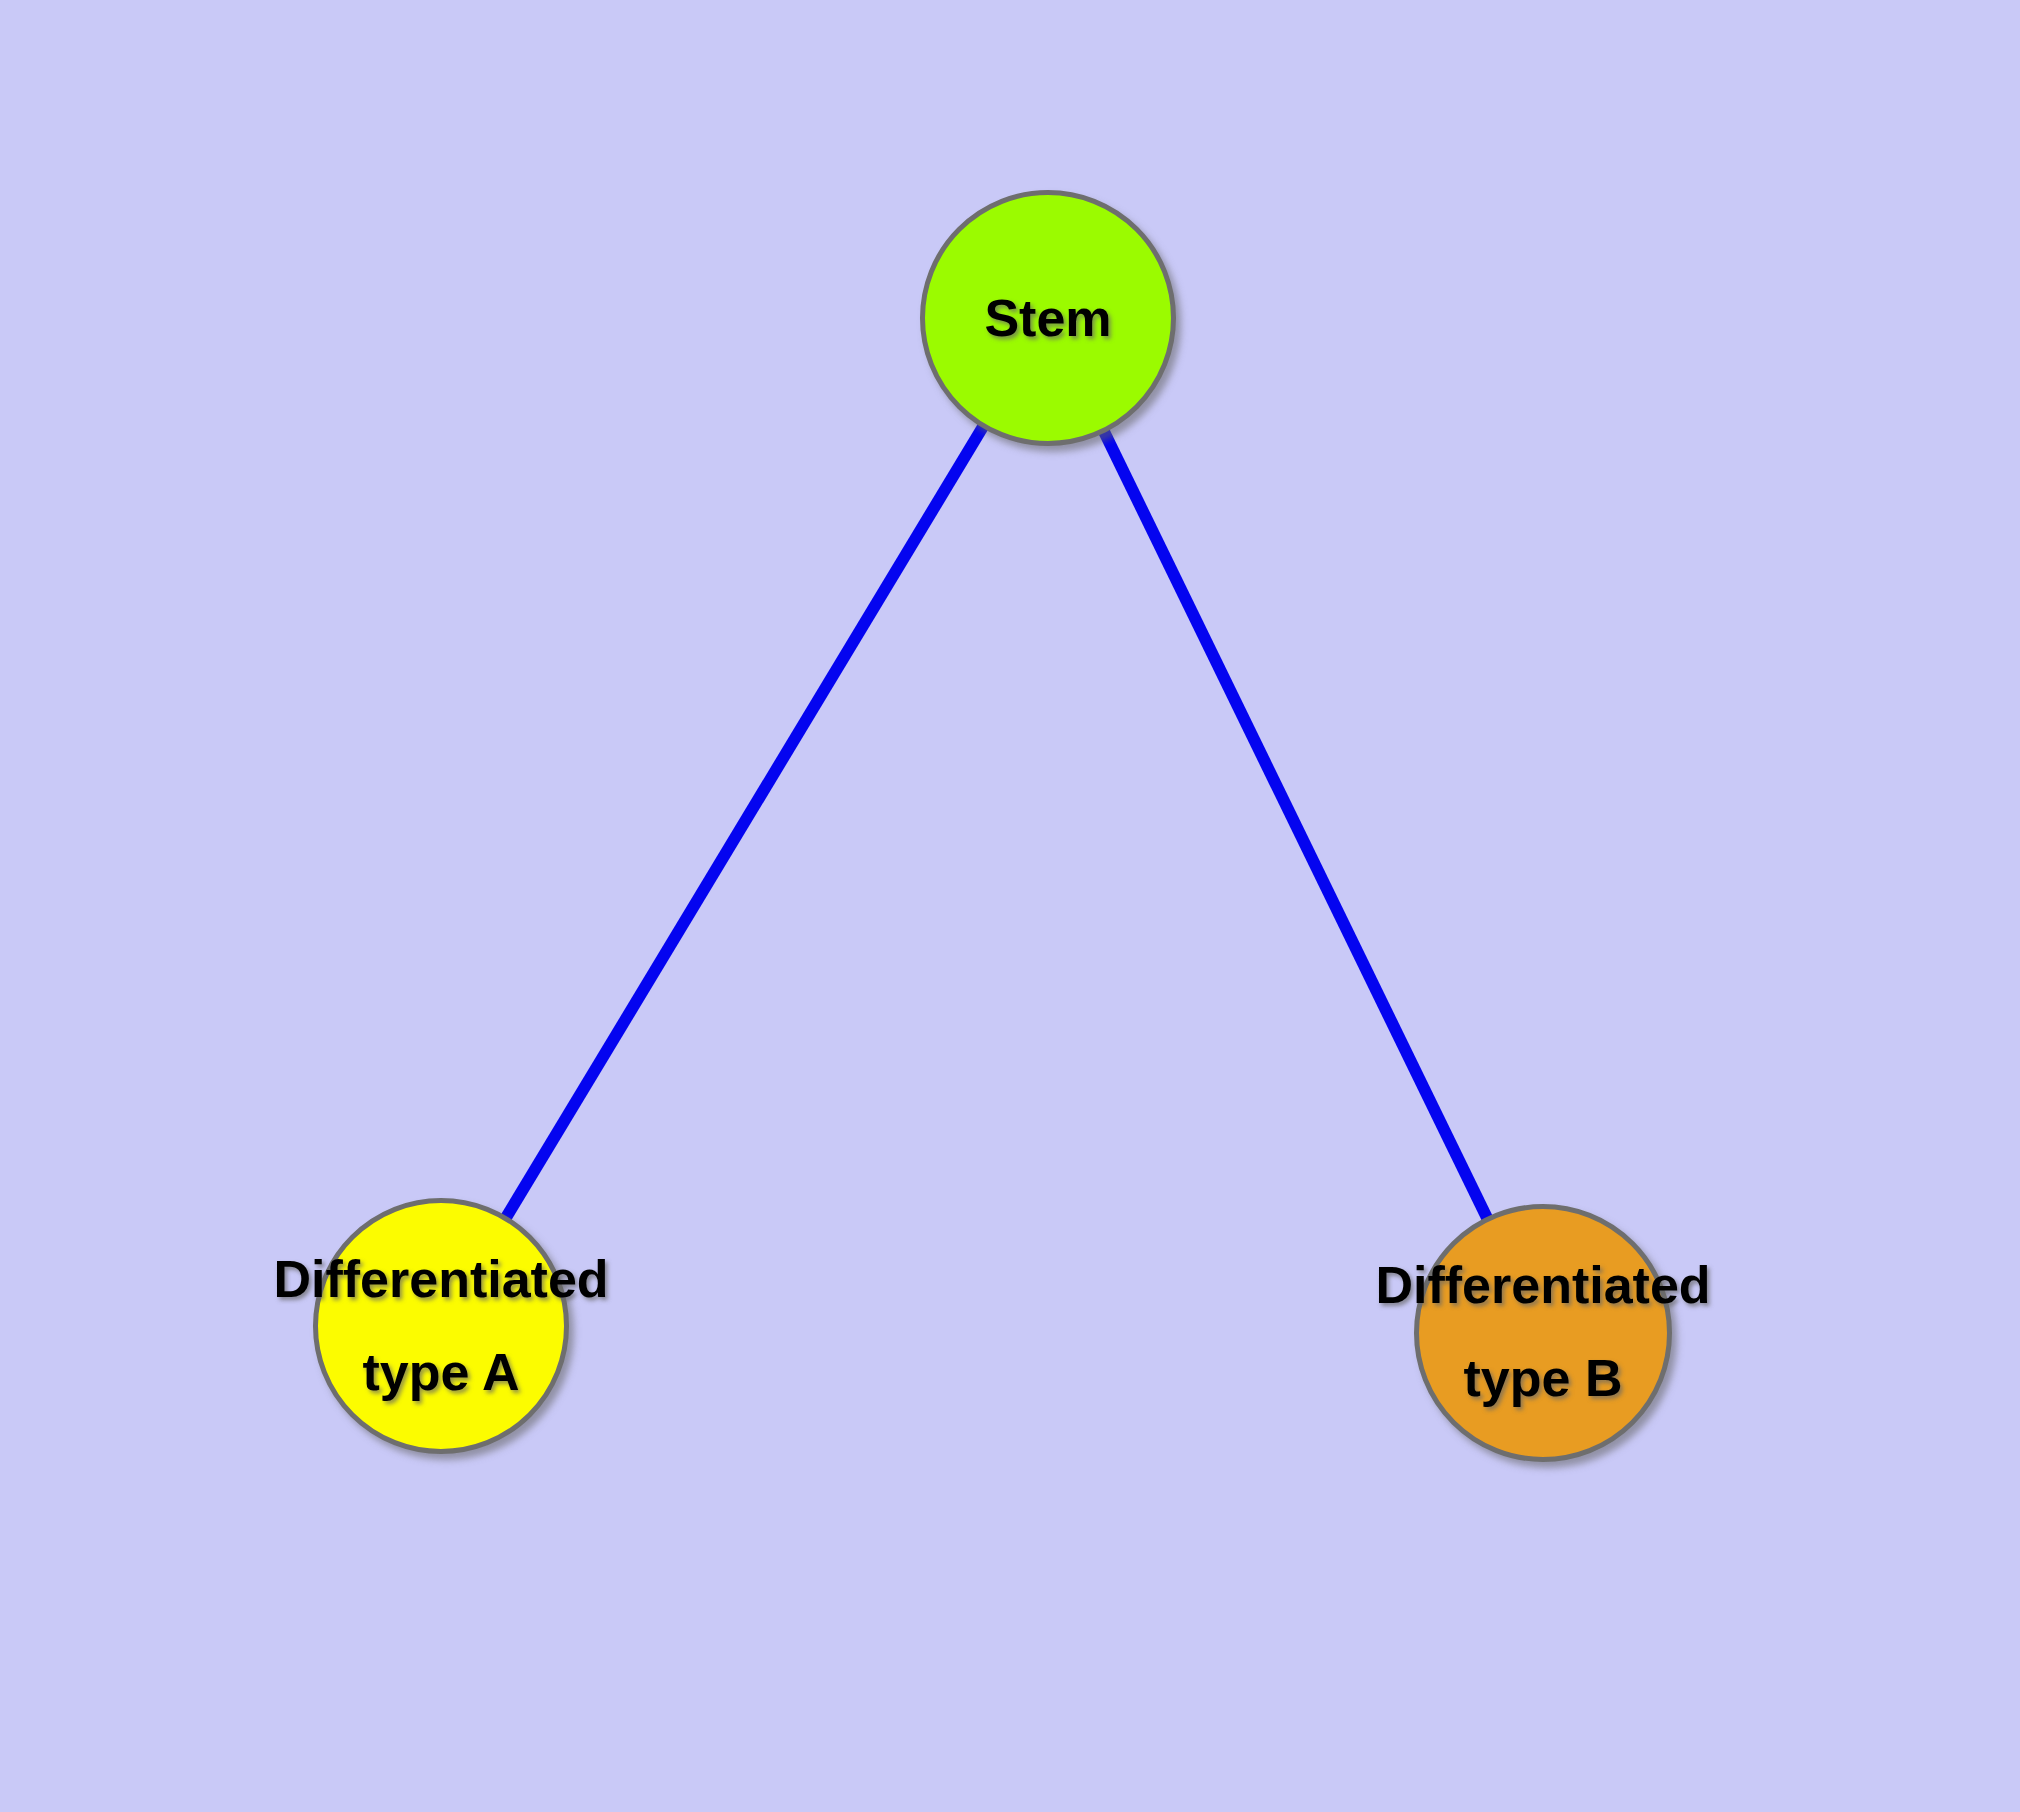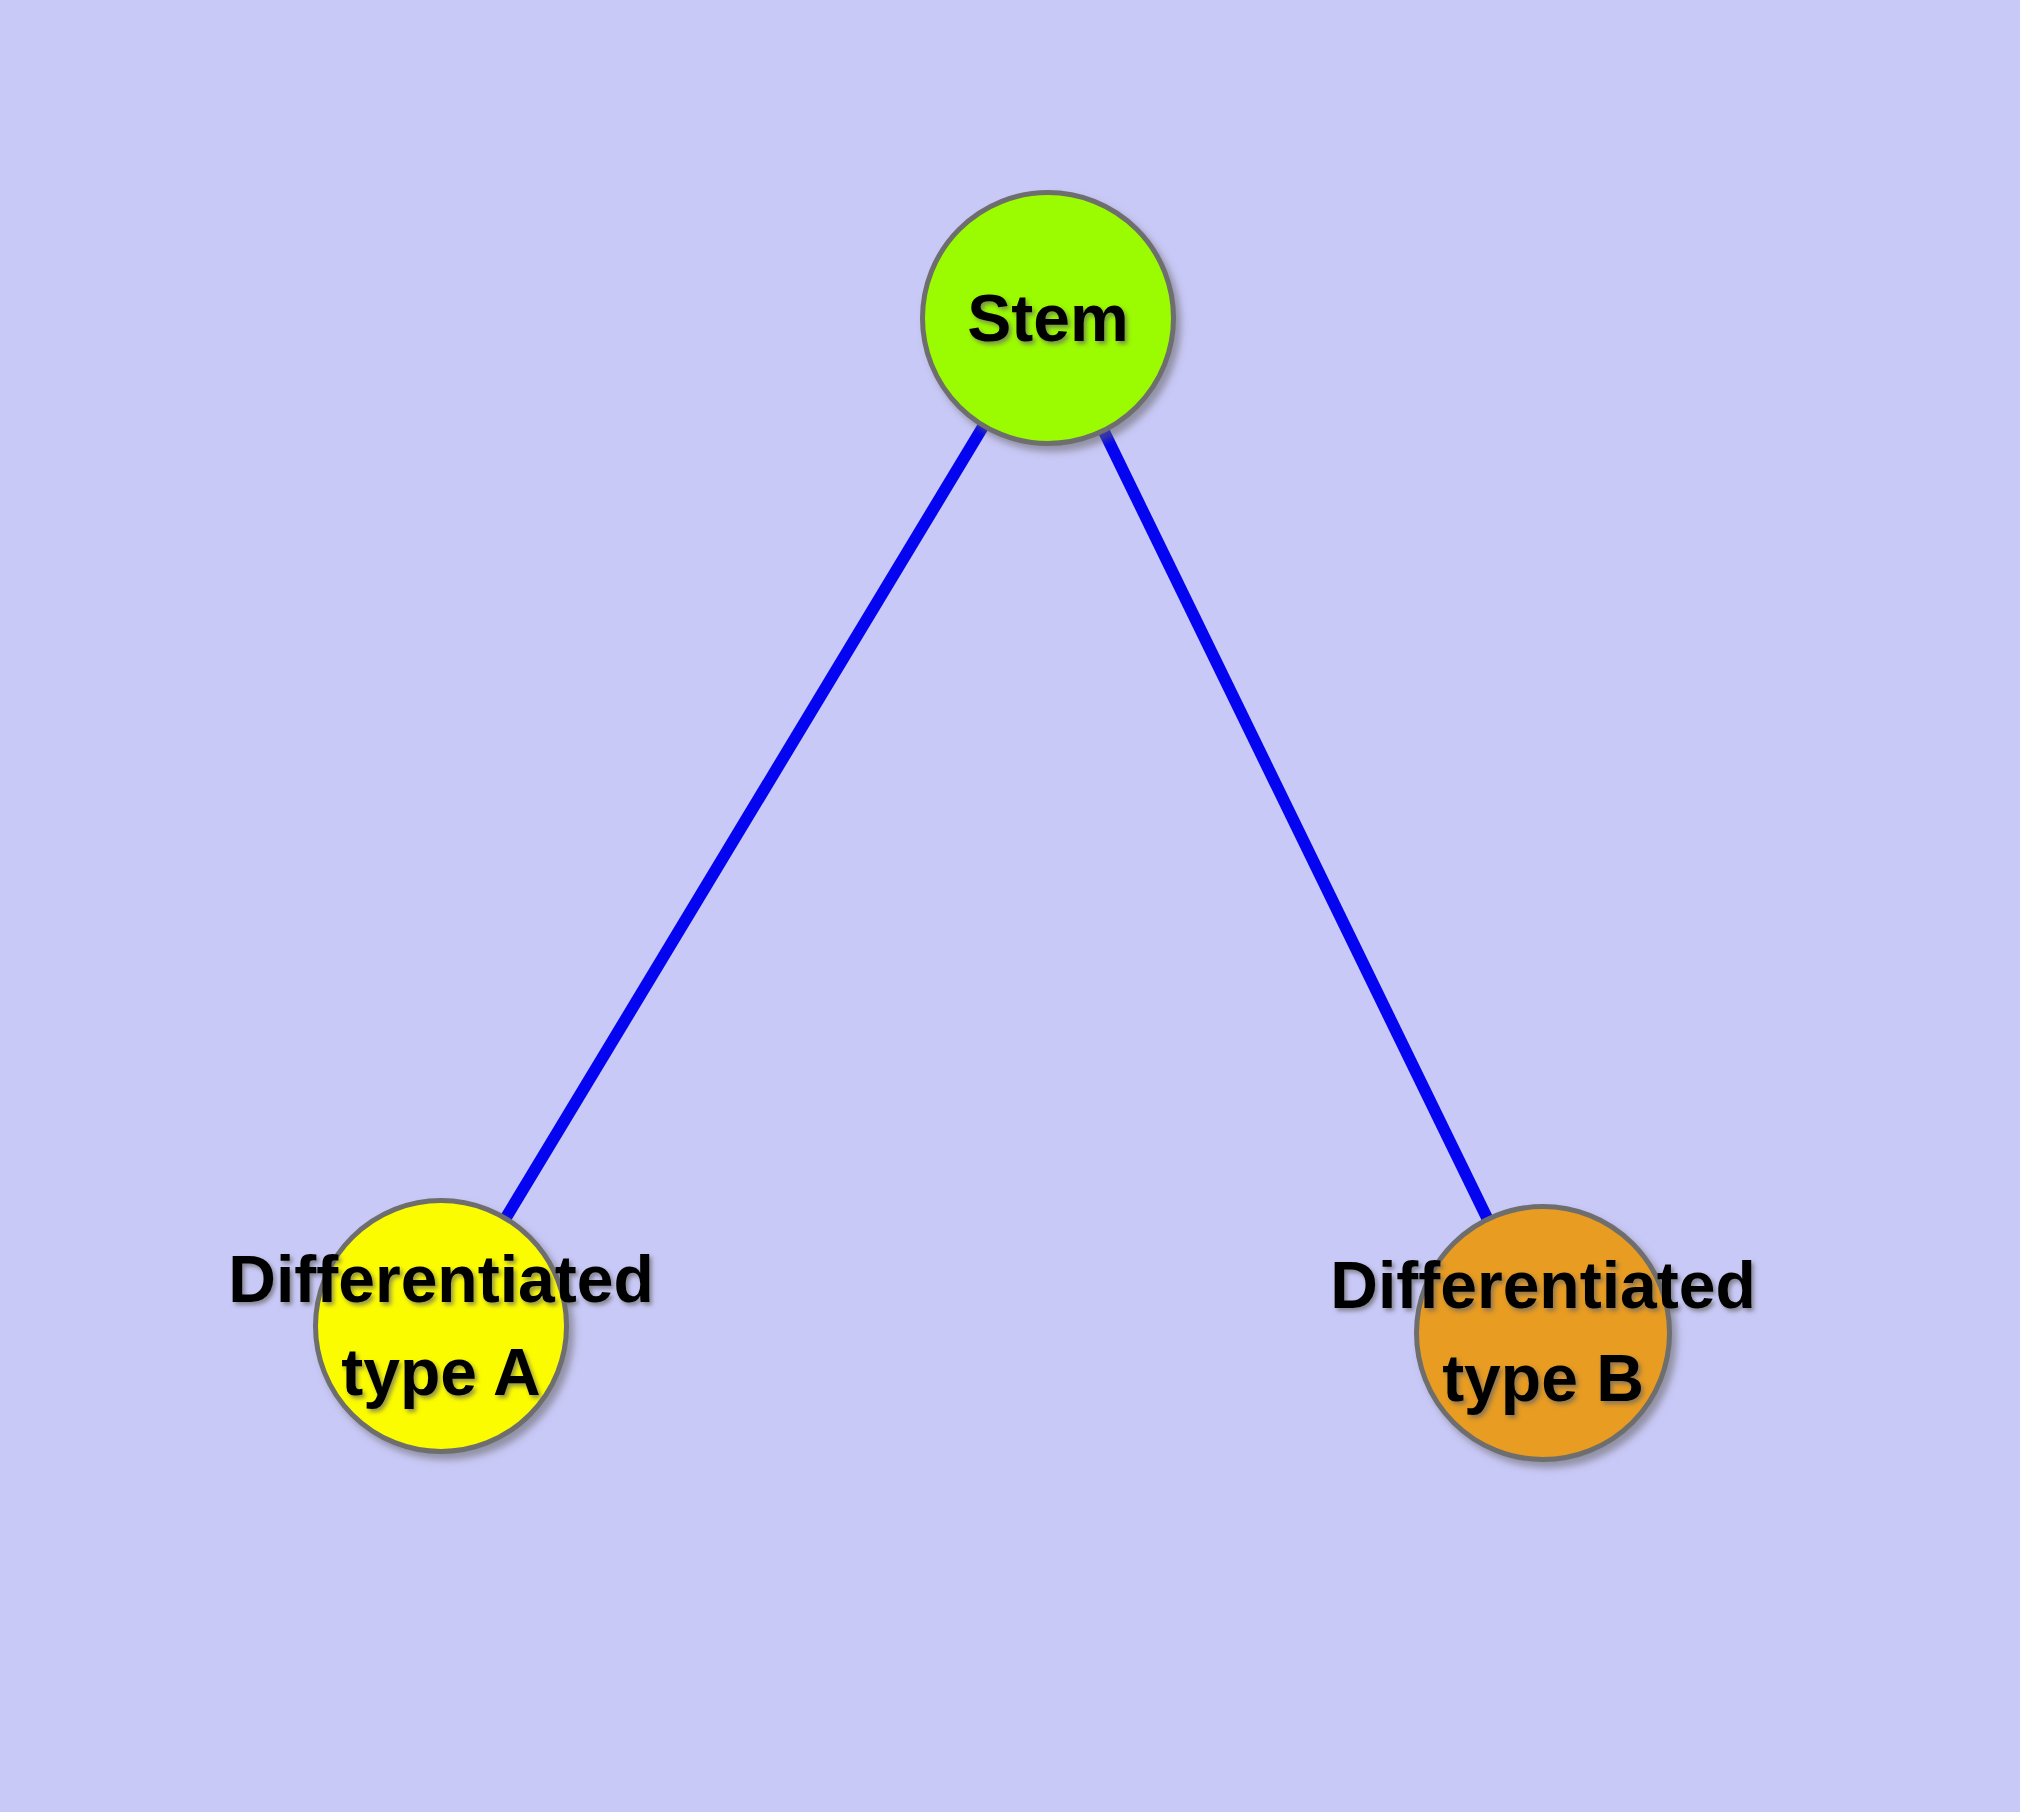--- a/index.html
+++ b/index.html
@@ -33,7 +33,7 @@
     transform: translate(-50%, -50%);
     white-space: pre-line;
     text-align: center;
-    font-size: 66px;
+    font-size: 52px;
     font-weight: 700;
     line-height: 93px;
     color: #000000;

